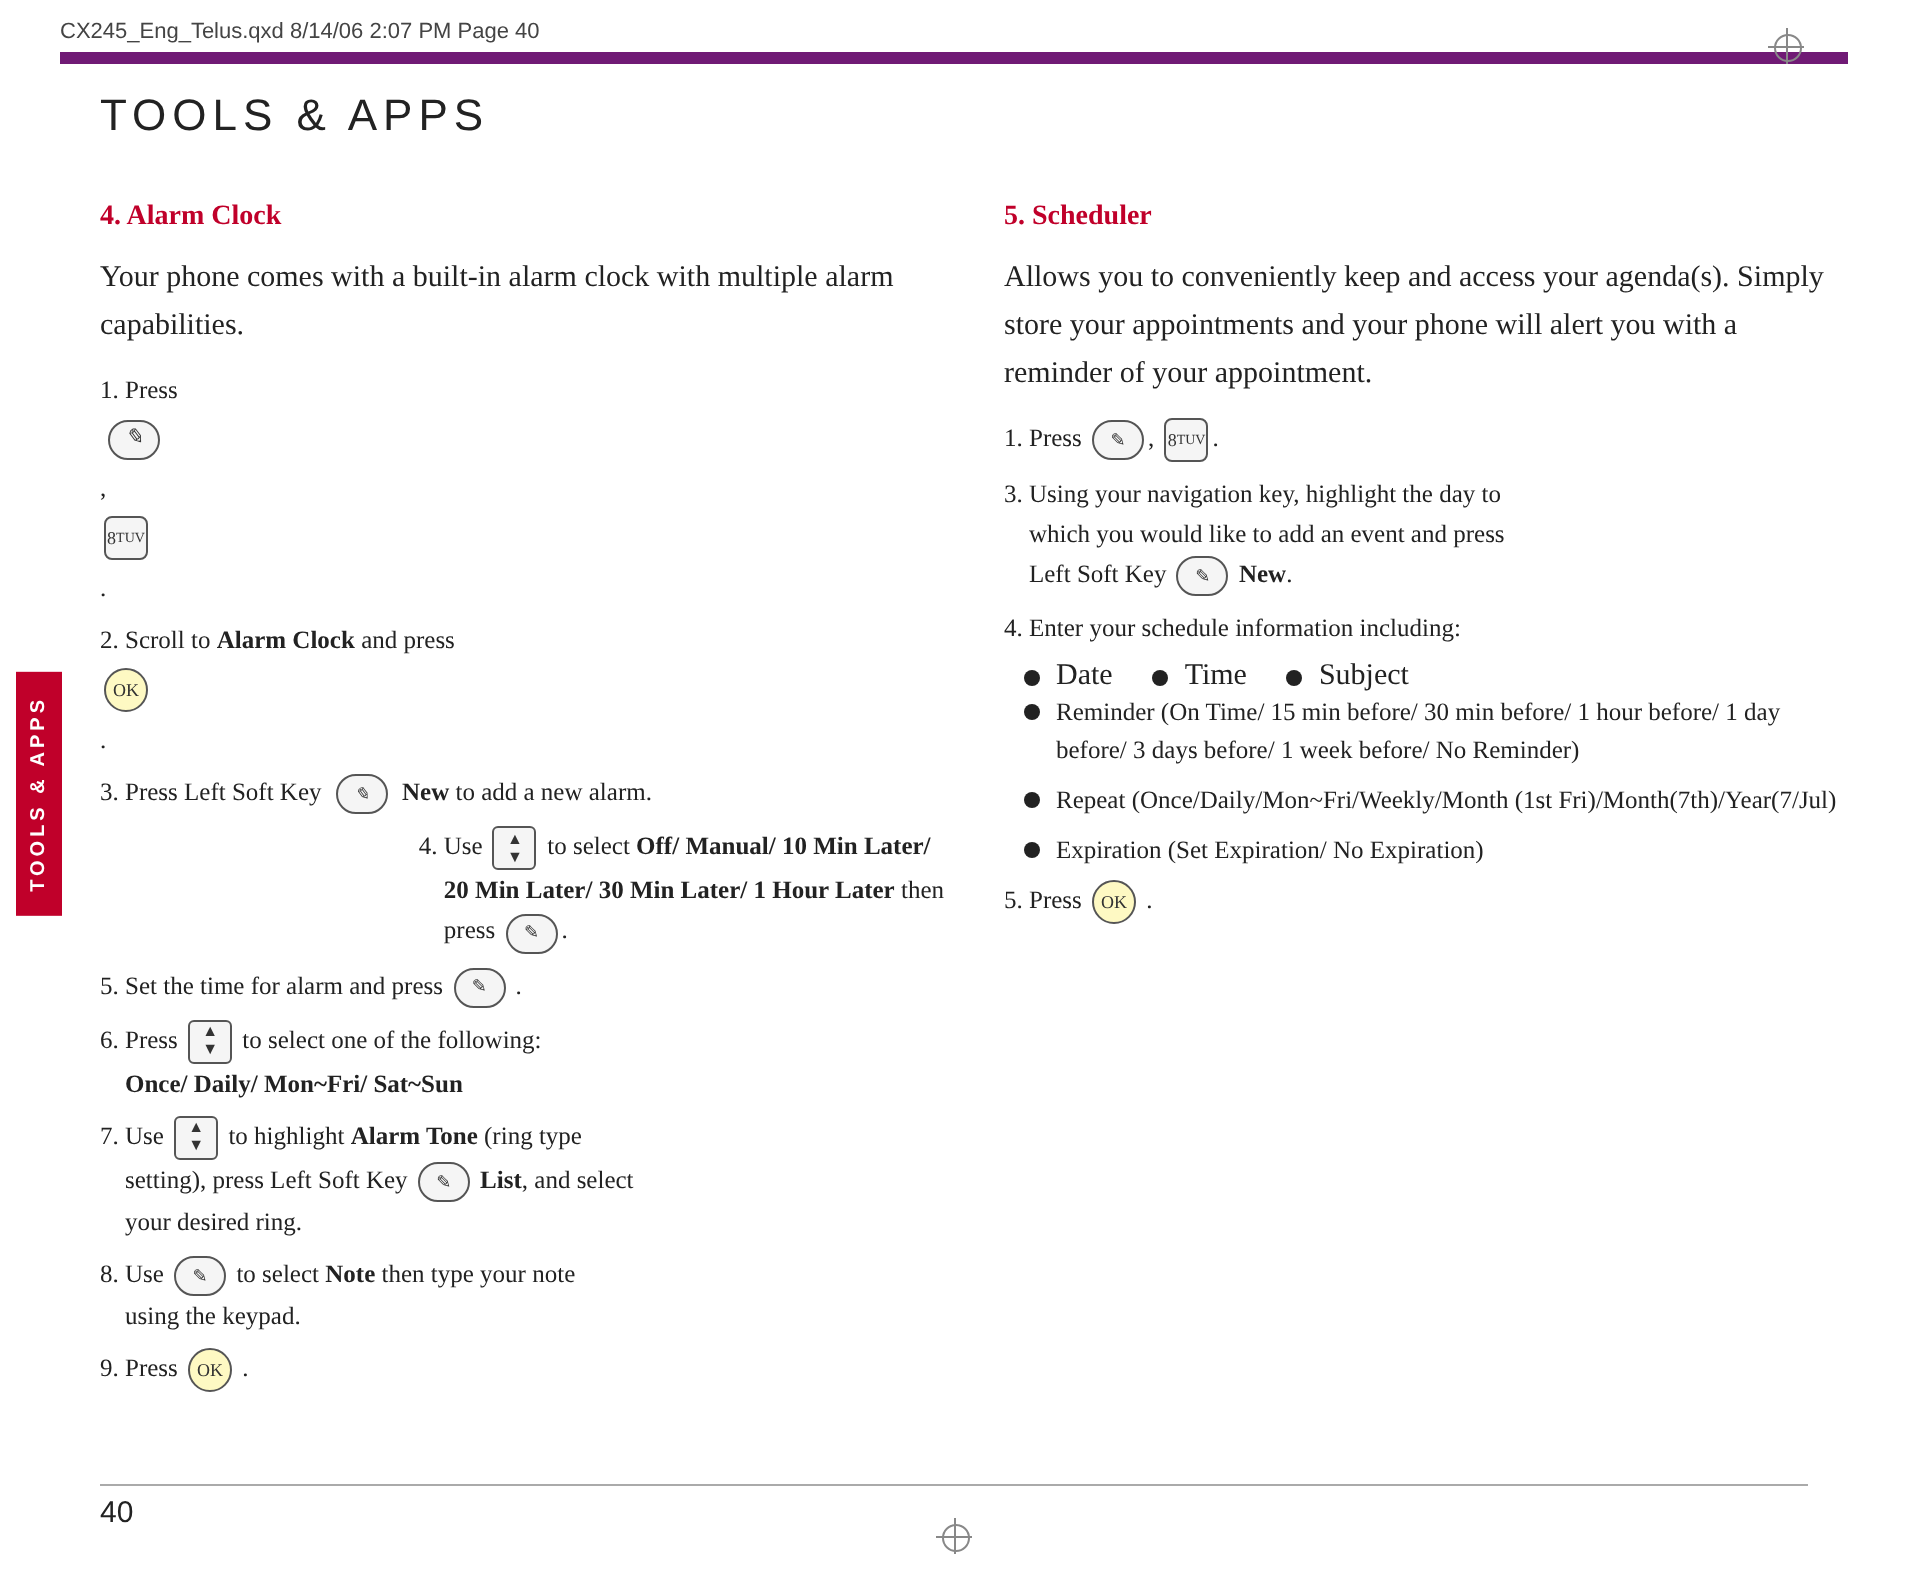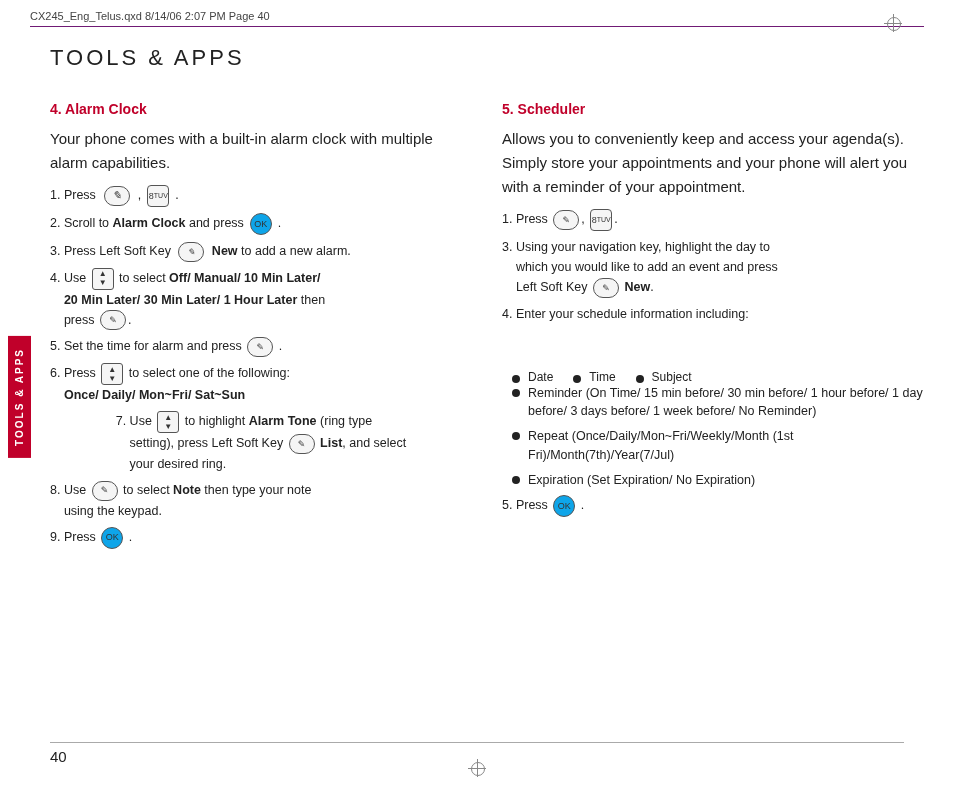--- a/index.html
+++ b/index.html
@@ -31,7 +31,7 @@
       color: #444;
       display: flex;
       gap: 40px;
-      border-bottom: 1px solid #701a75;
+      border-bottom: 6px solid #701a75;
       padding-bottom: 4px;
     }
     .crosshair-circle {

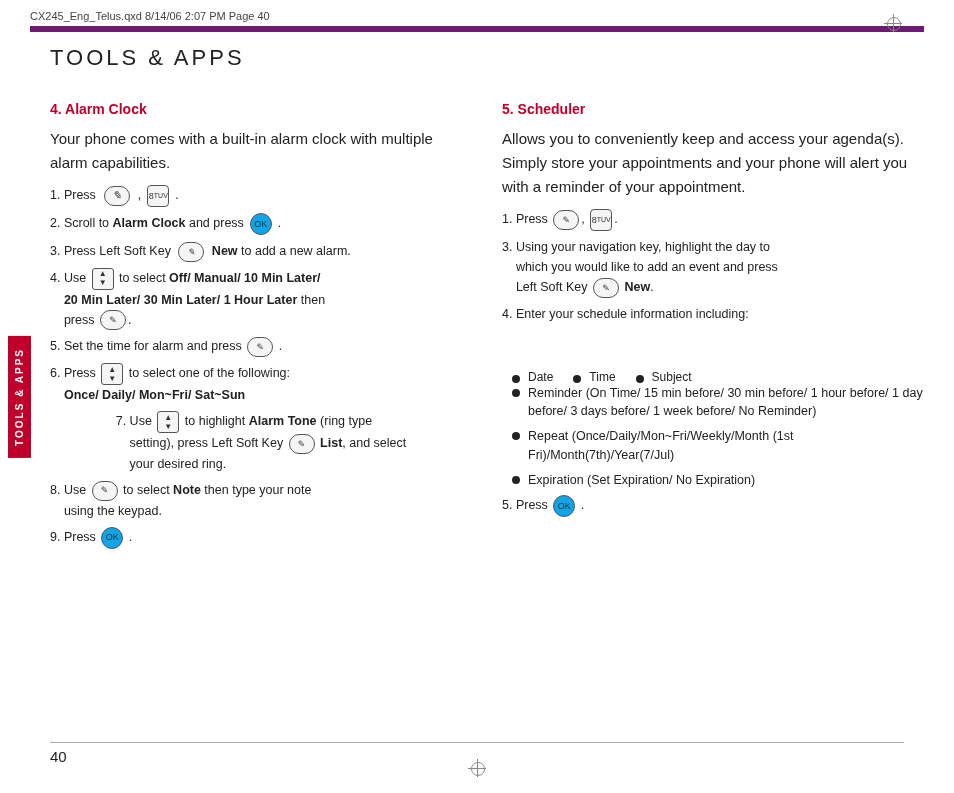--- a/index.html
+++ b/index.html
@@ -134,6 +134,7 @@
     .columns {
       display: flex;
       gap: 30px;
+      font-family: Liberation Serif, serif;
     }
 
     .col-left {

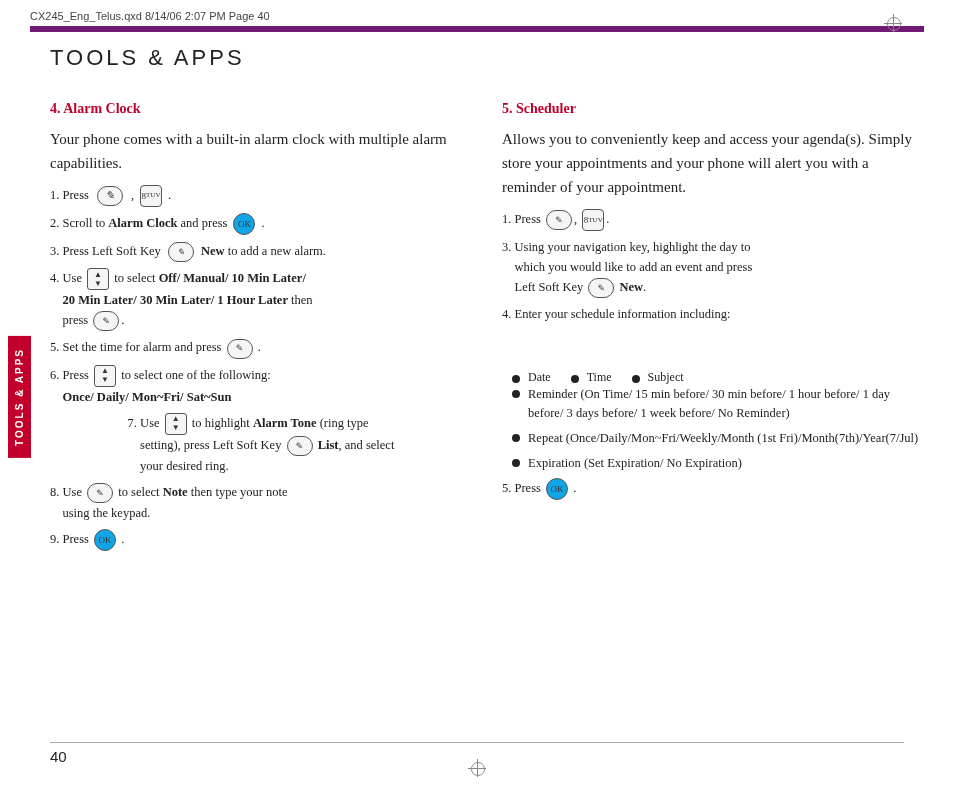--- a/index.html
+++ b/index.html
@@ -170,6 +170,7 @@
       display: flex;
       align-items: flex-start;
       gap: 4px;
+      flex-direction: column;
     }
 
     .step-number {

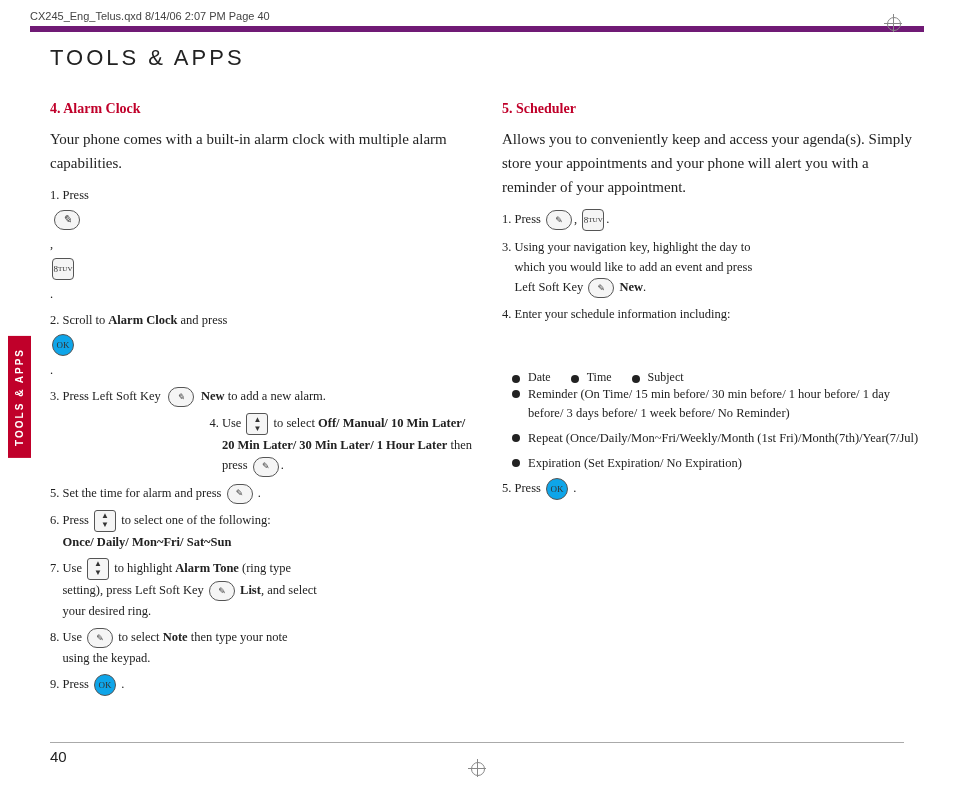--- a/index.html
+++ b/index.html
@@ -210,7 +210,7 @@
       color: #333;
       vertical-align: middle;
       margin: 0 2px;
-      background: #0ea5e9;
+      background: #fef9c3;
     }
 
     .btn-icon-oval {

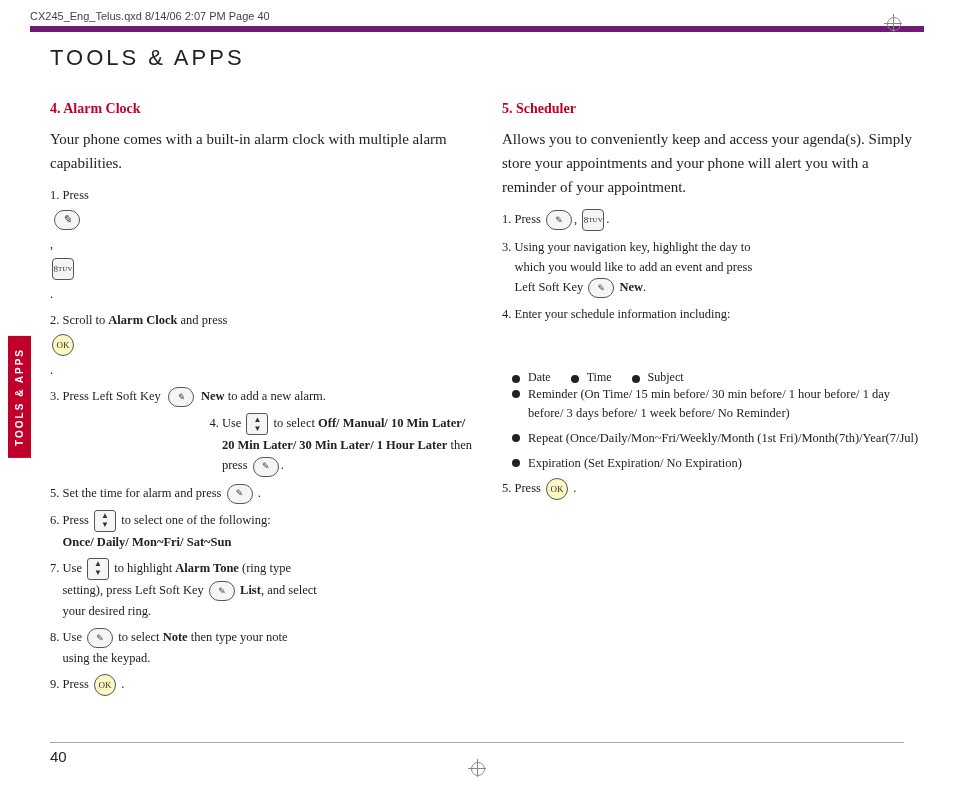--- a/index.html
+++ b/index.html
@@ -275,8 +275,7 @@
       display: flex;
       align-items: flex-start;
       gap: 8px;
-      font-size: 12px;
-      margin-top: 40px;
+      font-size: 15px;
     }
 
     

